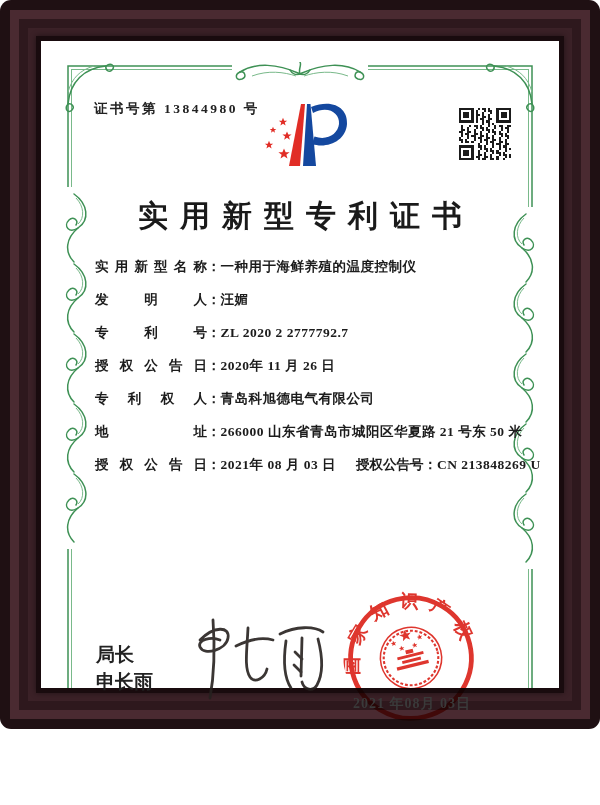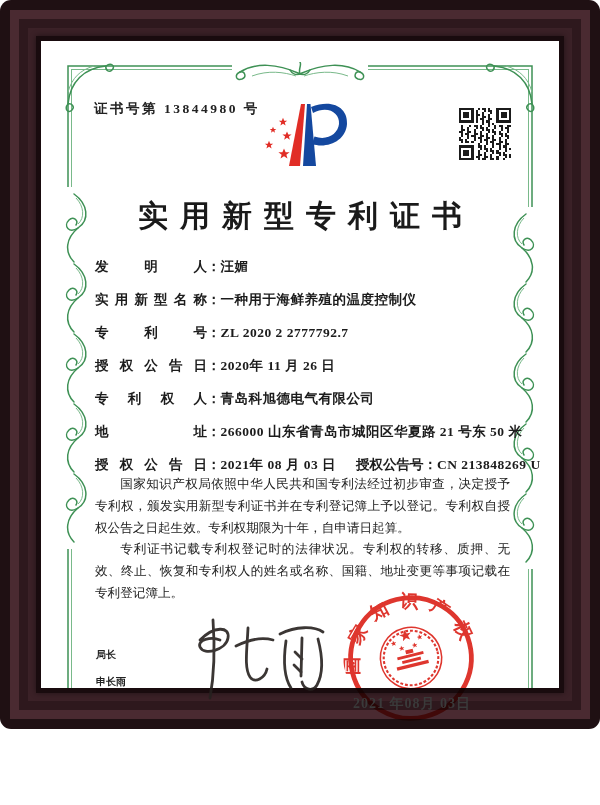--- a/index.html
+++ b/index.html
@@ -323,10 +323,10 @@
 
   <div class="fields">
     <div class="row">
+      <span class="flabel">实用新型名称</span><span>：</span><span class="fvalue">一种用于海鲜养殖的温度控制仪</span>
+    </div>
+    <div class="row">
       <span class="flabel">发明人</span><span>：</span><span class="fvalue">汪媚</span>
-    </div>
-    <div class="row">
-      <span class="flabel">实用新型名称</span><span>：</span><span class="fvalue">一种用于海鲜养殖的温度控制仪</span>
     </div>
     <div class="row">
       <span class="flabel">专利号</span><span>：</span><span class="fvalue">ZL 2020 2 2777792.7</span>

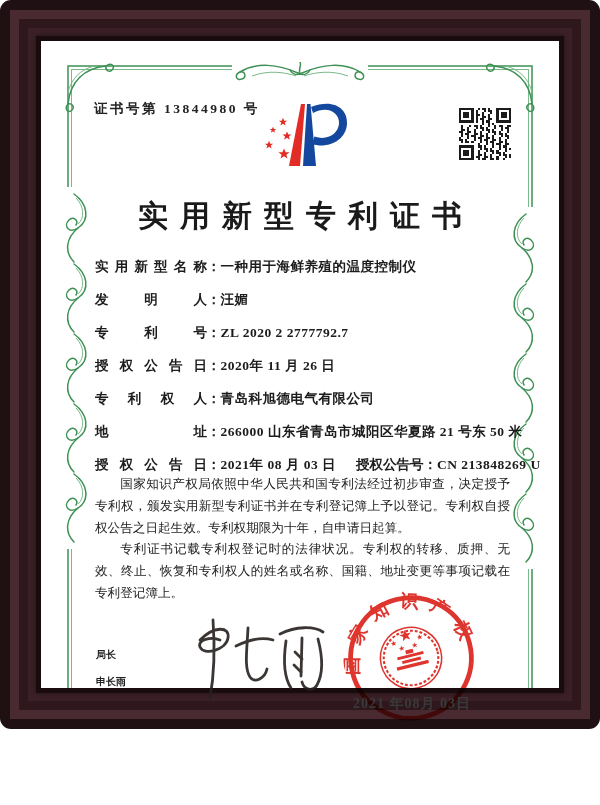--- a/index.html
+++ b/index.html
@@ -345,10 +345,6 @@
     </div>
   </div>
 
-  <div class="paras">
-    <p>国家知识产权局依照中华人民共和国专利法经过初步审查，决定授予专利权，颁发实用新型专利证书并在专利登记簿上予以登记。专利权自授权公告之日起生效。专利权期限为十年，自申请日起算。</p>
-    <p>专利证书记载专利权登记时的法律状况。专利权的转移、质押、无效、终止、恢复和专利权人的姓名或名称、国籍、地址变更等事项记载在专利登记簿上。</p>
-  </div>
 
   <div class="officer">
     <div>局长</div>

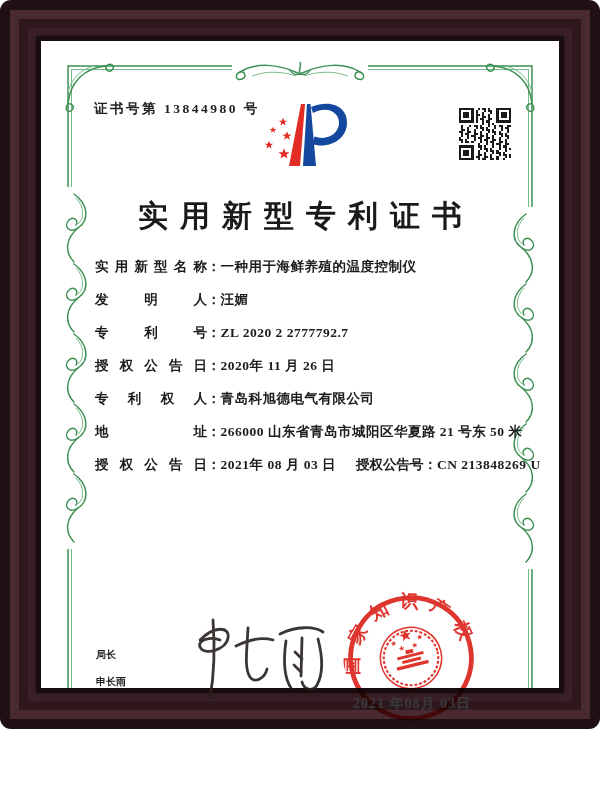--- a/index.html
+++ b/index.html
@@ -31,7 +31,7 @@
          color:#222; text-align:justify;}
   .paras p{margin:0; text-indent:2em;}
   .officer{position:absolute; left:96px; top:641px; font-family:Liberation Serif, serif;
-           font-size:10px; color:#222; line-height:27px; font-weight:600;}
+           font-size:19px; color:#222; line-height:27px; font-weight:600;}
   .signature{position:absolute; left:178px; top:610px; width:150px; height:95px;}
   .seal{position:absolute; left:344px; top:591px; width:134px; height:134px;
         transform:rotate(-14deg); opacity:.95; mix-blend-mode:multiply;}

